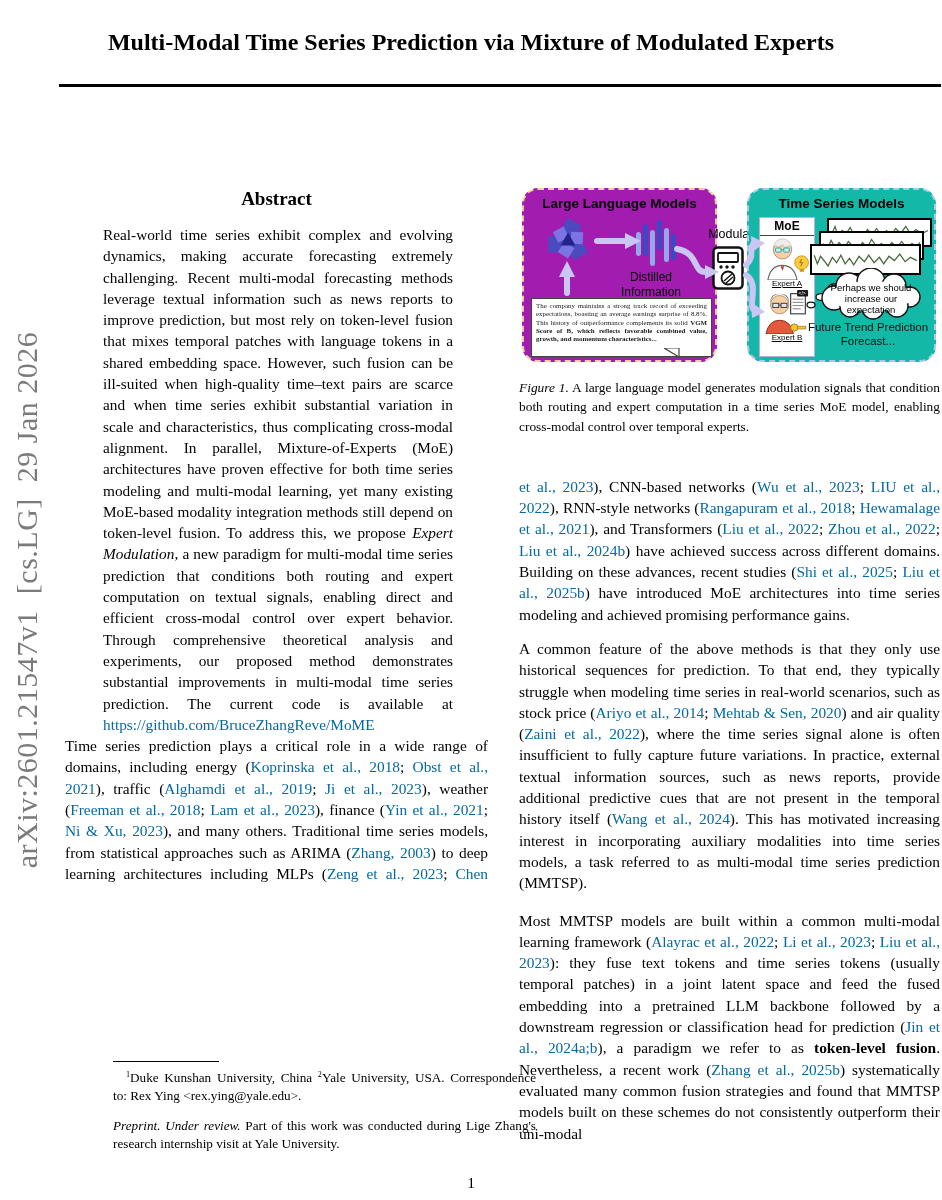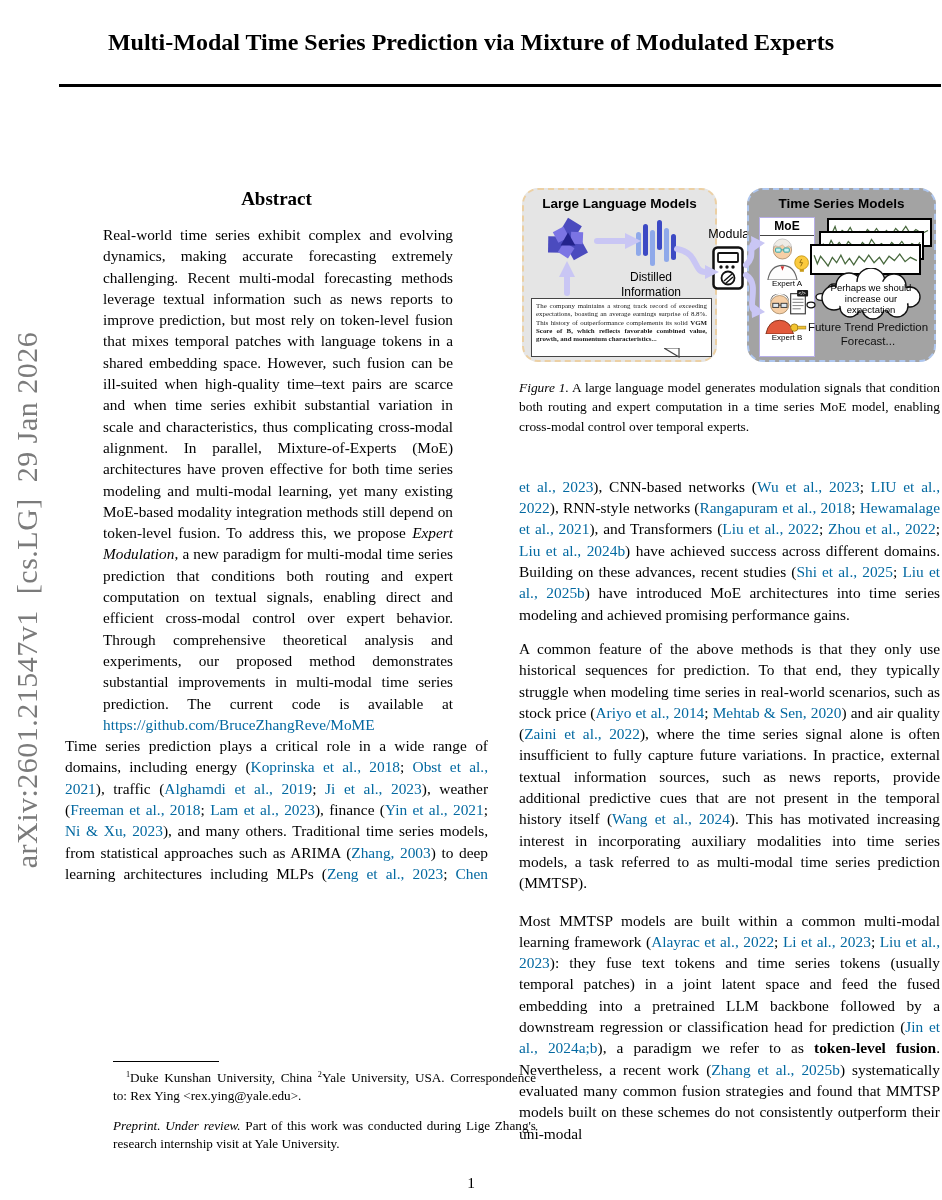--- a/index.html
+++ b/index.html
@@ -33,7 +33,7 @@
   .col-right{position:absolute;left:519px;top:185px;width:421px;}
   .fig{position:relative;width:421px;height:180px;}
   .llm-box{position:absolute;left:3px;top:3px;width:191px;height:170px;
-           border:2px dashed #ecd0a4;border-radius:16px;background:#e5e5e5;}
+           border:2px dashed #ecd0a4;border-radius:16px;background:#a21caf;}
   .tsm-box{position:absolute;left:228px;top:3px;width:185px;height:170px;
            border:2px dashed #aec6ee;border-radius:16px;background:#a3a3a3;}
   .fig-box-title{position:absolute;top:6px;left:0;width:100%;text-align:center;

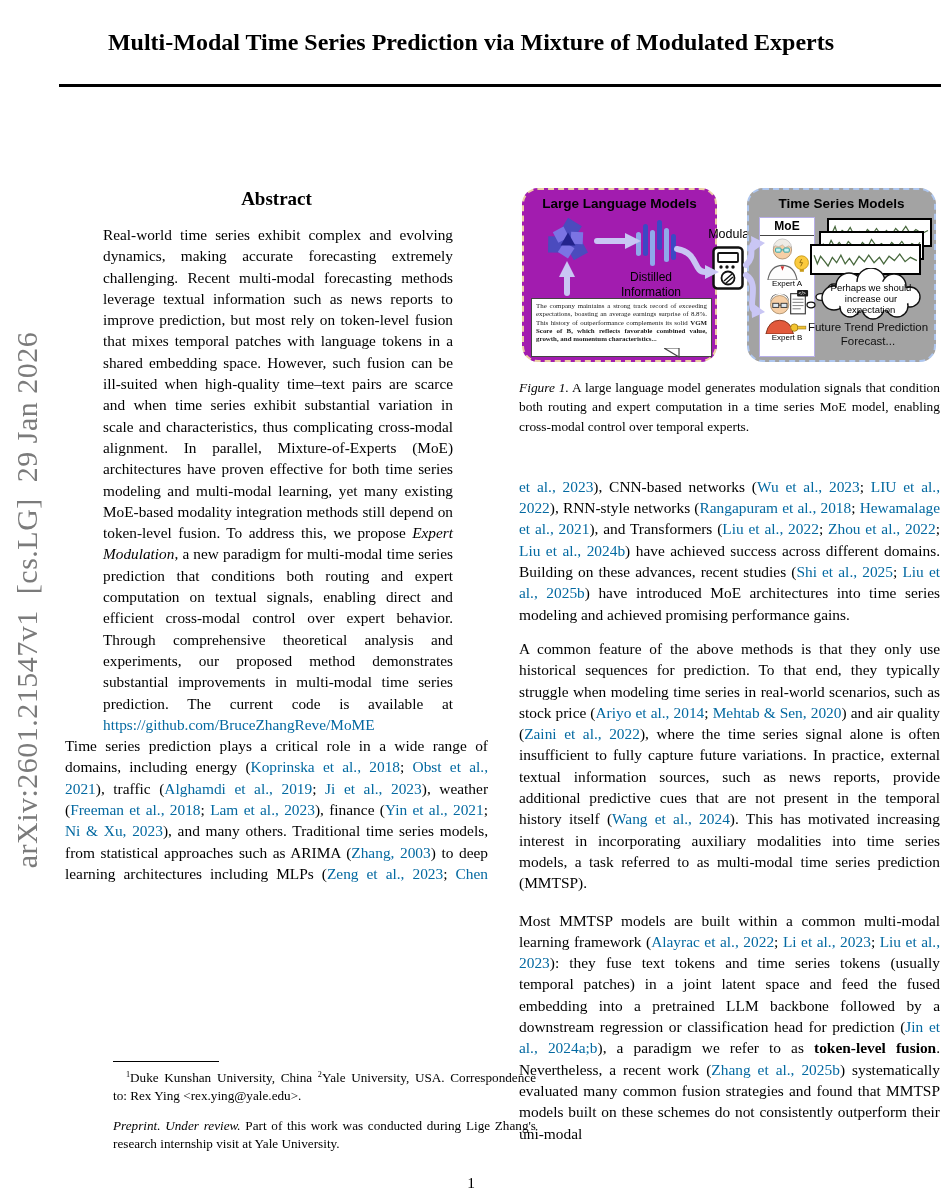--- a/index.html
+++ b/index.html
@@ -35,7 +35,7 @@
   .llm-box{position:absolute;left:3px;top:3px;width:191px;height:170px;
            border:2px dashed #ecd0a4;border-radius:16px;background:#a21caf;}
   .tsm-box{position:absolute;left:228px;top:3px;width:185px;height:170px;
-           border:2px dashed #aec6ee;border-radius:16px;background:#a3a3a3;}
+           border:2px dashed #aec6ee;border-radius:16px;background:#14b8a6;}
   .fig-box-title{position:absolute;top:6px;left:0;width:100%;text-align:center;
                  font-weight:bold;font-size:13.5px;}
   .llm-logo{position:absolute;left:20px;top:25px;width:48px;height:50px;}

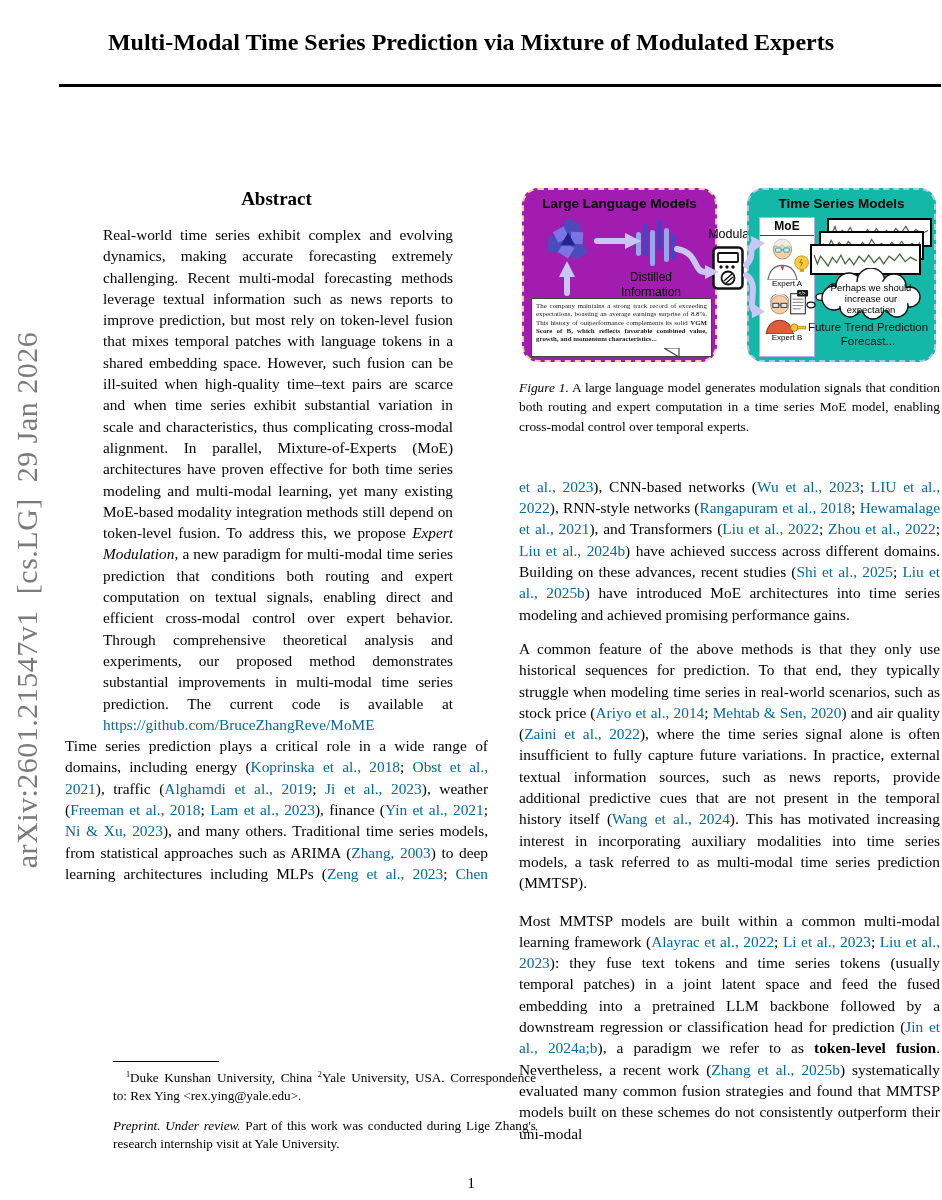--- a/index.html
+++ b/index.html
@@ -51,7 +51,7 @@
            border:1.5px solid #b7aee8;background:#fff;}
   .moe-header{text-align:center;font-weight:bold;font-size:12px;padding:1px 0 2px 0;
               border-bottom:1px solid #444;}
-  .expert{text-align:center;margin-top:2px;}
+  .expert{text-align:center;margin-top:2px;text-decoration:underline;}
   .expert svg{display:block;margin:0 auto;}
   .expert-label{font-size:8px;text-align:center;margin-top:-1px;}
   .card{position:absolute;background:#fff;border:2px solid #000;}

